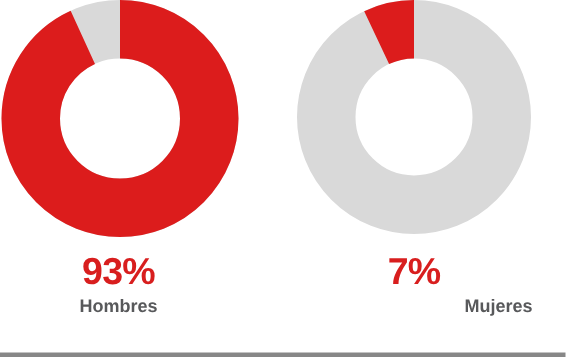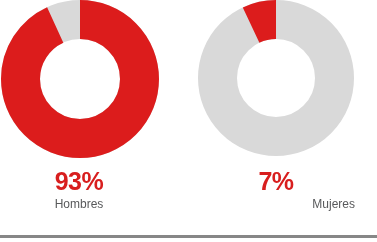--- a/index.html
+++ b/index.html
@@ -66,7 +66,7 @@
   .cat {
     display: block;
     font-size: 12px;
-    font-weight: normal;
+    font-weight: bold;
     line-height: 16px;
     margin-top: 1px;
   }

